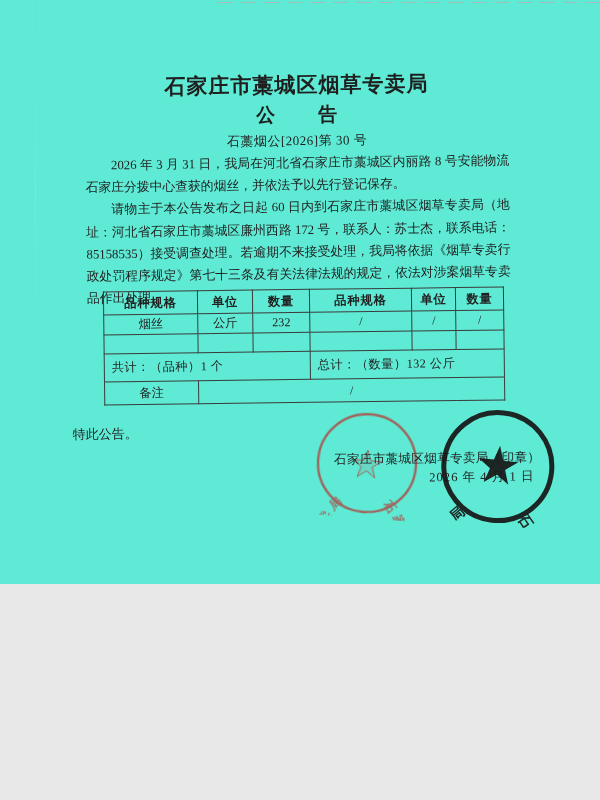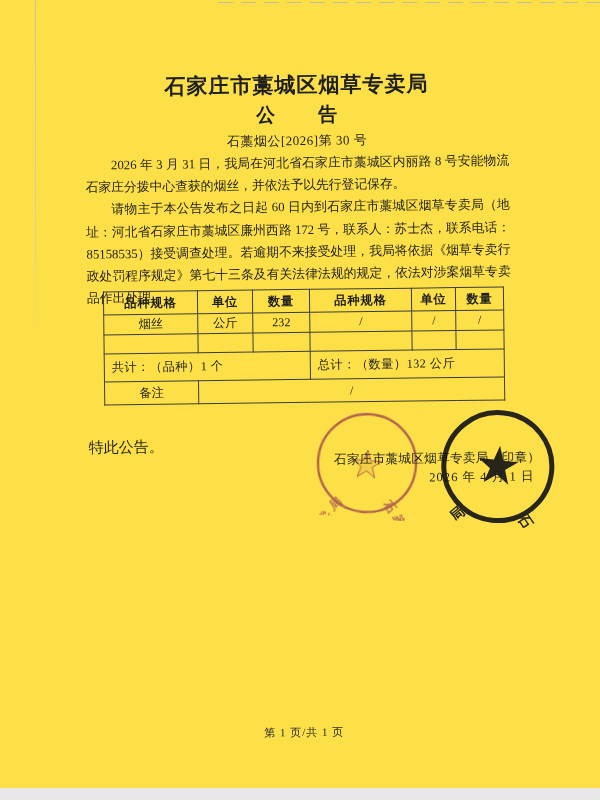--- a/index.html
+++ b/index.html
@@ -4,8 +4,8 @@
 <style>
   html,body{margin:0;padding:0;background:#e8e8e8;}
   .page{
-    position:relative;width:600px;height:788px;margin:0 auto;
-    background:#fde047;overflow:hidden;
+    position:relative;width:600px;height:584px;margin:0 auto;
+    background:#5eead4;overflow:hidden;
     font-family:"Liberation Serif","DejaVu Serif",serif;color:#1f1f1f;
   }
   

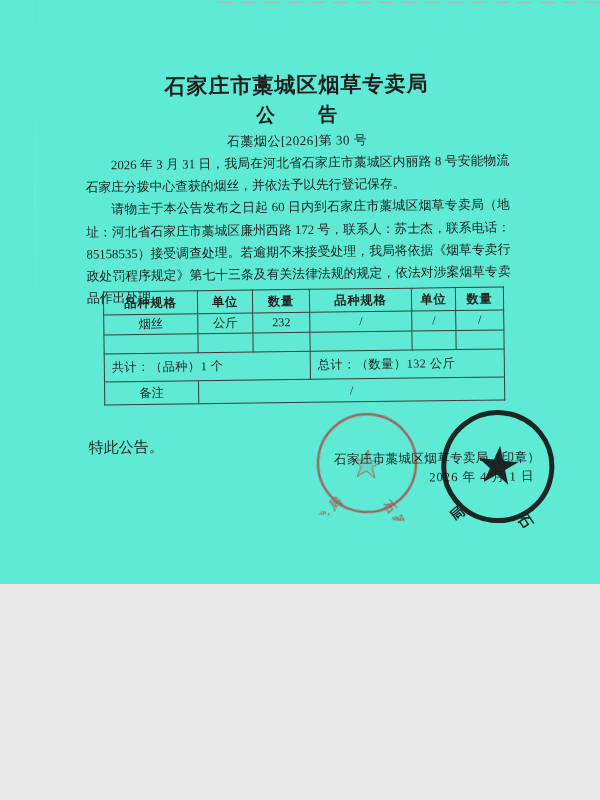--- a/index.html
+++ b/index.html
@@ -37,7 +37,7 @@
   tr.r-total{height:28px;} tr.r-remark{height:23px;}
   td.cell-left{text-align:left;padding-left:7px;letter-spacing:.5px;}
 
-  .closing{position:absolute;left:88px;top:423px;font-size:15px;margin-top:13px;}
+  .closing{position:absolute;left:72px;top:423px;font-size:13px;}
 
   .signature{position:absolute;left:333px;top:452px;font-size:12.6px;
     letter-spacing:.3px;z-index:2;}

